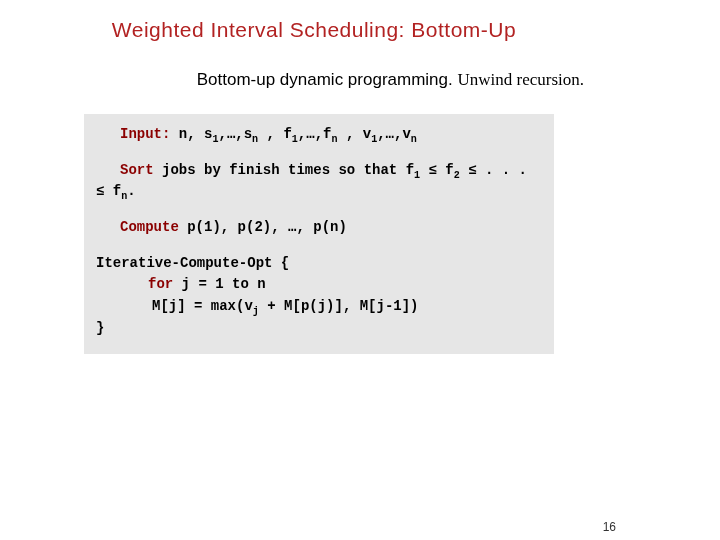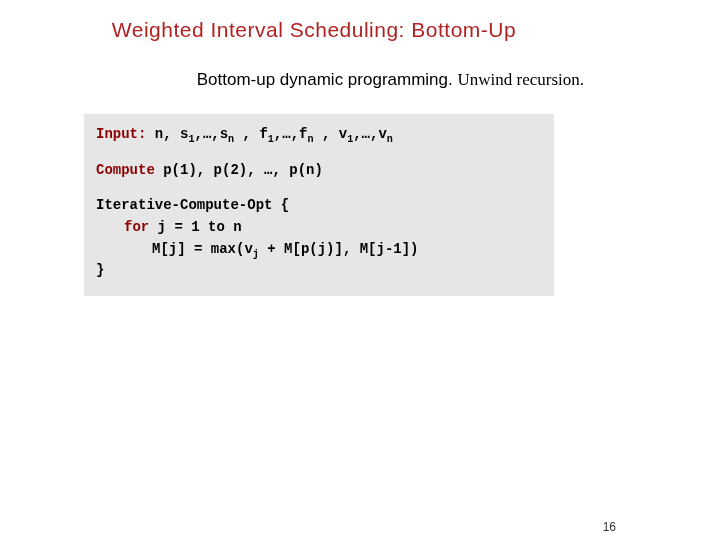--- a/index.html
+++ b/index.html
@@ -54,6 +54,7 @@
     color: #8b0000;
     font-weight: bold;
     font-family: "Courier New", Courier, monospace;
+    margin-left: 24px;
   }
   .mono-bold {
     font-weight: bold;

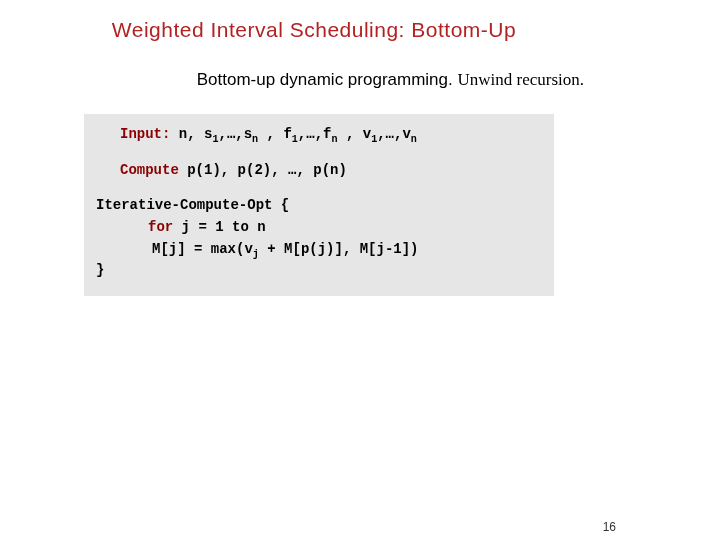--- a/index.html
+++ b/index.html
@@ -95,6 +95,9 @@
       <span class="kw">Input:</span><span class="mono-bold"> n, s</span><sub class="mono-bold">1</sub><span class="mono-bold">,…,s</span><sub class="mono-bold">n</sub><span class="mono-bold"> , f</span><sub class="mono-bold">1</sub><span class="mono-bold">,…,f</span><sub class="mono-bold">n</sub><span class="mono-bold"> , v</span><sub class="mono-bold">1</sub><span class="mono-bold">,…,v</span><sub class="mono-bold">n</sub>
     </div>
 
+    <div class="para">
+      <span class="kw">Sort</span><span class="mono-bold"> jobs by finish times so that f</span><sub class="mono-bold">1</sub><span class="mono-bold le"> ≤ f</span><sub class="mono-bold">2</sub><span class="mono-bold le"> ≤ . . . ≤ f</span><sub class="mono-bold">n</sub><span class="mono-bold">.</span>
+    </div>
 
     <div class="para">
       <span class="kw">Compute</span><span class="mono-bold"> p(1), p(2), …, p(n)</span>

